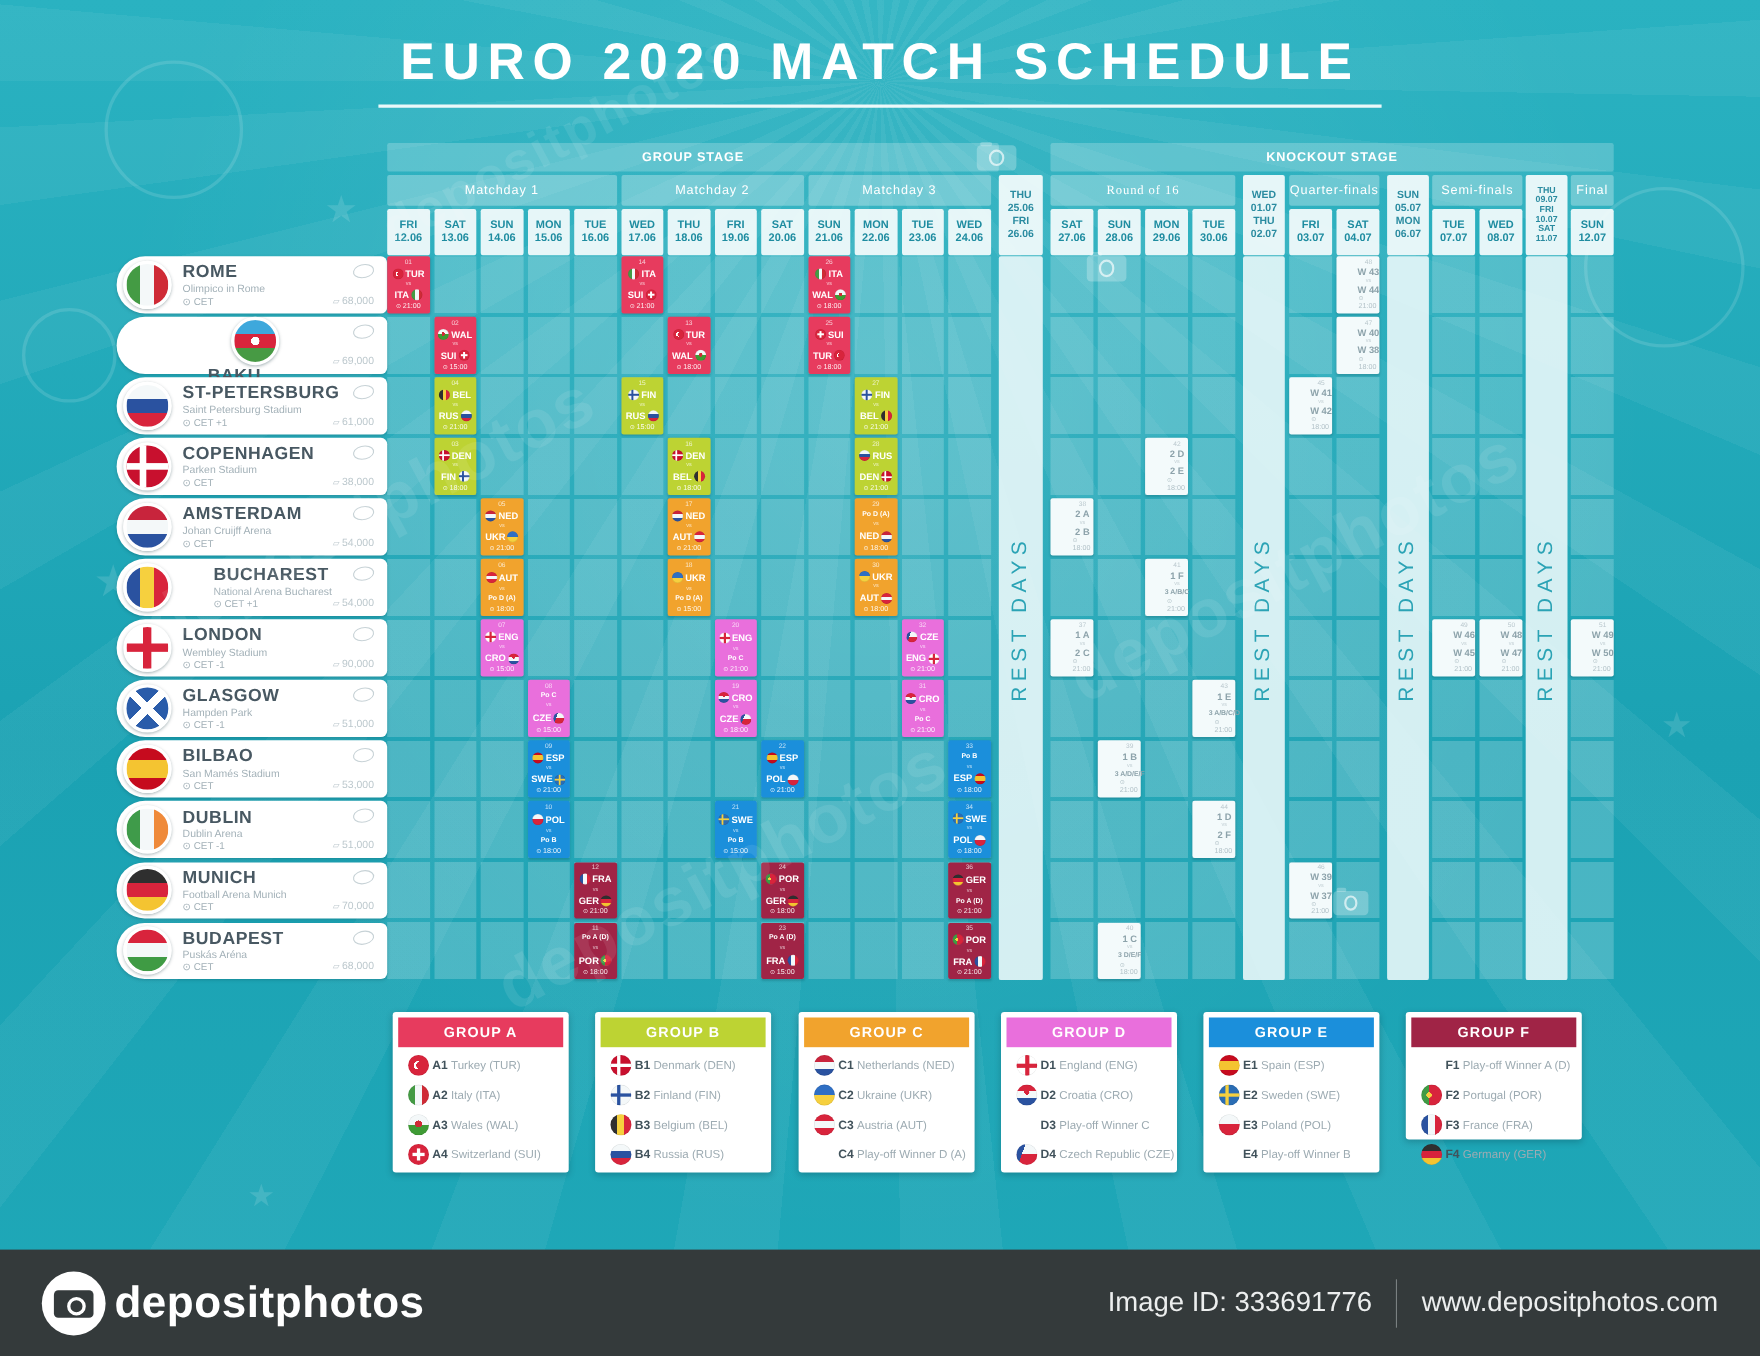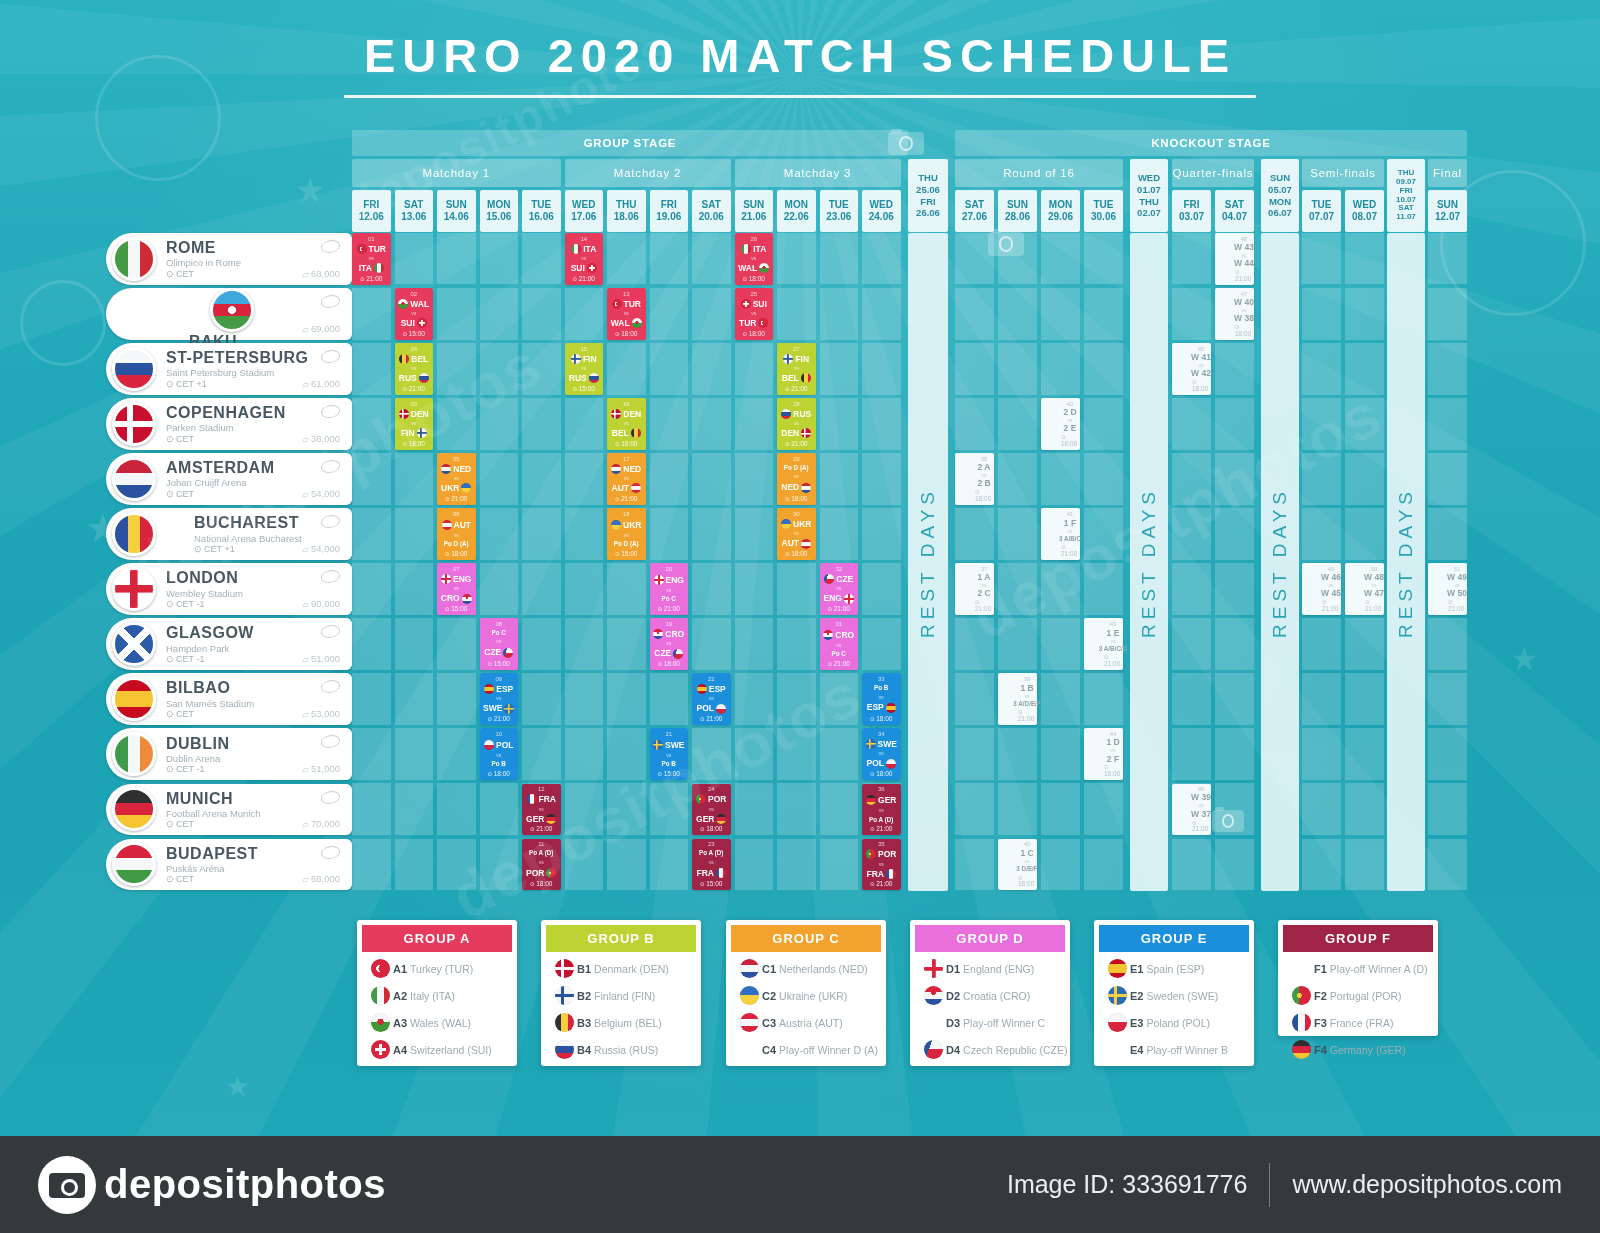--- a/index.html
+++ b/index.html
@@ -188,7 +188,7 @@
     <div class="band sub" style="position: absolute; left: 352px; top: 159px; width: 208.5px; height: 28px;">Matchday 1</div>
     <div class="band sub" style="position: absolute; left: 564.5px; top: 159px; width: 166px; height: 28px;">Matchday 2</div>
     <div class="band sub" style="position: absolute; left: 734.5px; top: 159px; width: 166px; height: 28px;">Matchday 3</div>
-    <div class="band sub" style="position: absolute; left: 955px; top: 159px; width: 168px; height: 28px;">Round of 16</div>
+    <div class="band sub" style="position: absolute; left: 955px; top: 159px; width: 168px; height: 28px; font-family: Liberation Serif, serif;">Round of 16</div>
     <div class="band sub" style="position: absolute; left: 1172px; top: 159px; width: 82px; height: 28px;">Quarter-finals</div>
     <div class="band sub" style="position: absolute; left: 1302px; top: 159px; width: 82px; height: 28px;">Semi-finals</div>
     <div class="band sub" style="position: absolute; left: 1428px; top: 159px; width: 39px; height: 28px;">Final</div>

